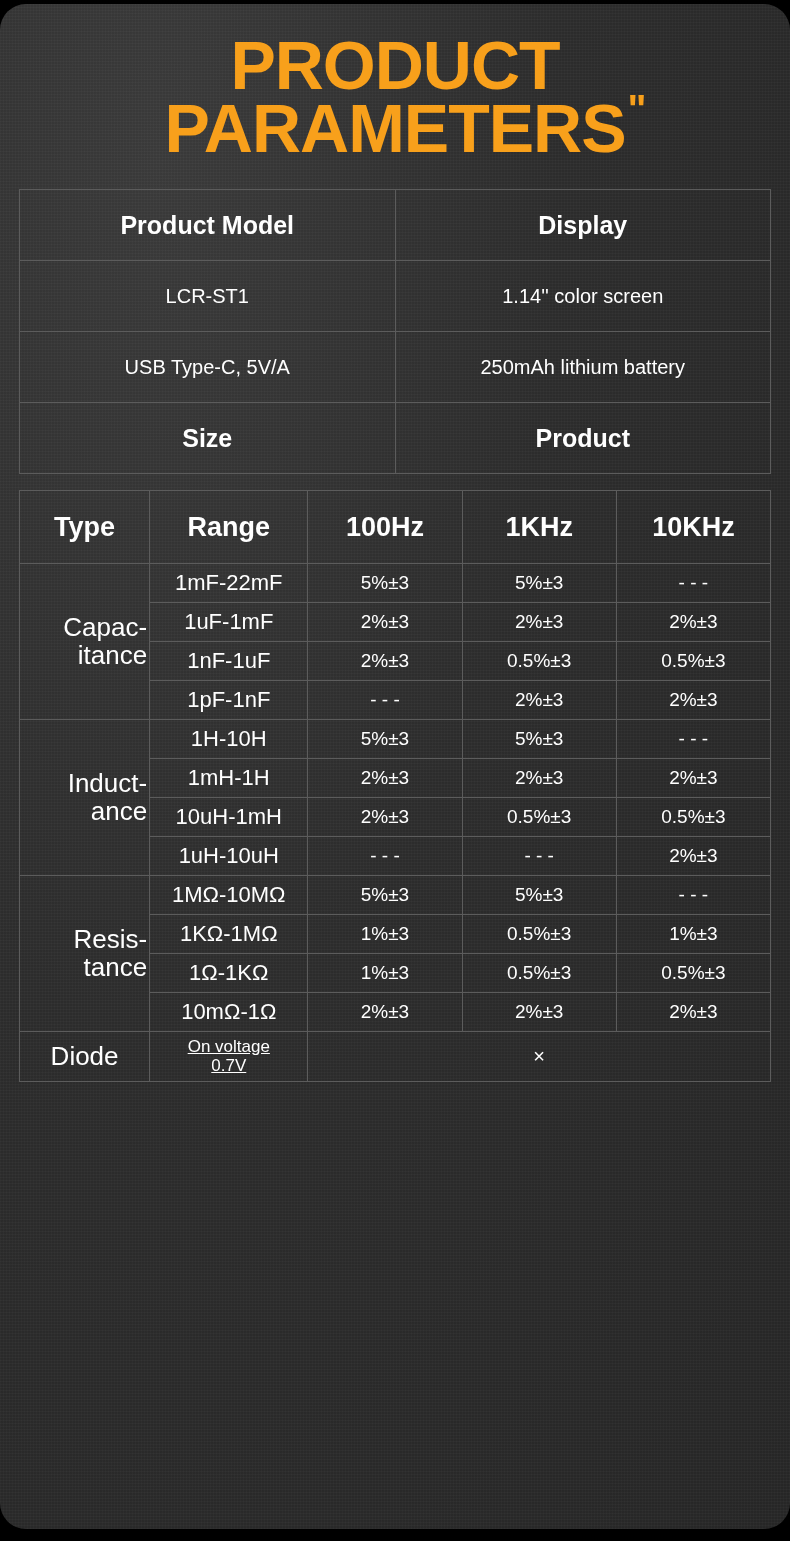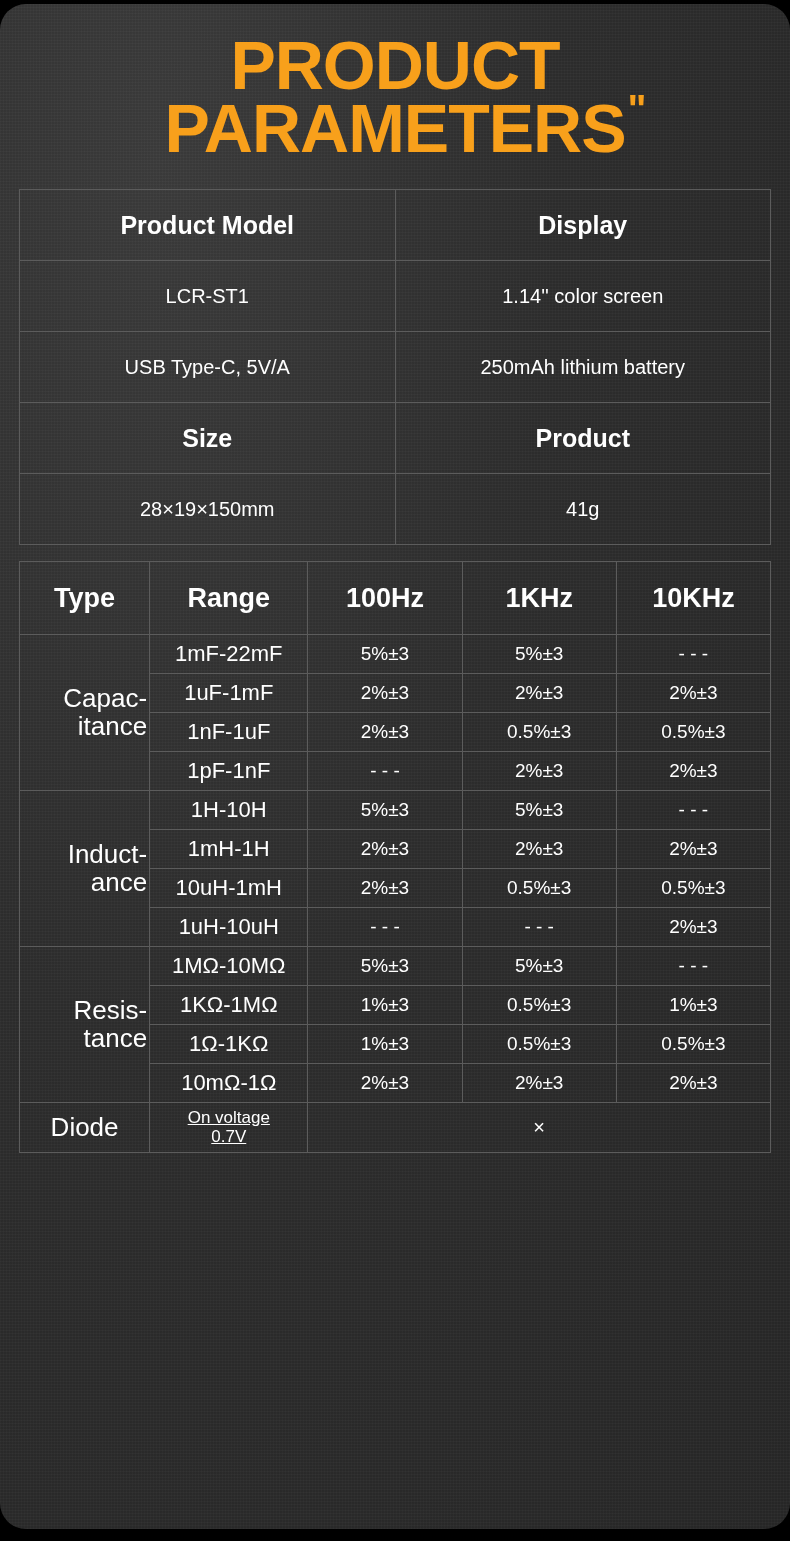--- a/index.html
+++ b/index.html
@@ -174,10 +174,6 @@
             <td class="hdr">Size</td>
             <td class="hdr">Product</td>
           </tr>
-          <tr>
-            <td class="val">28×19×150mm</td>
-            <td class="val">41g</td>
-          </tr>
         </tbody>
       </table>
 

